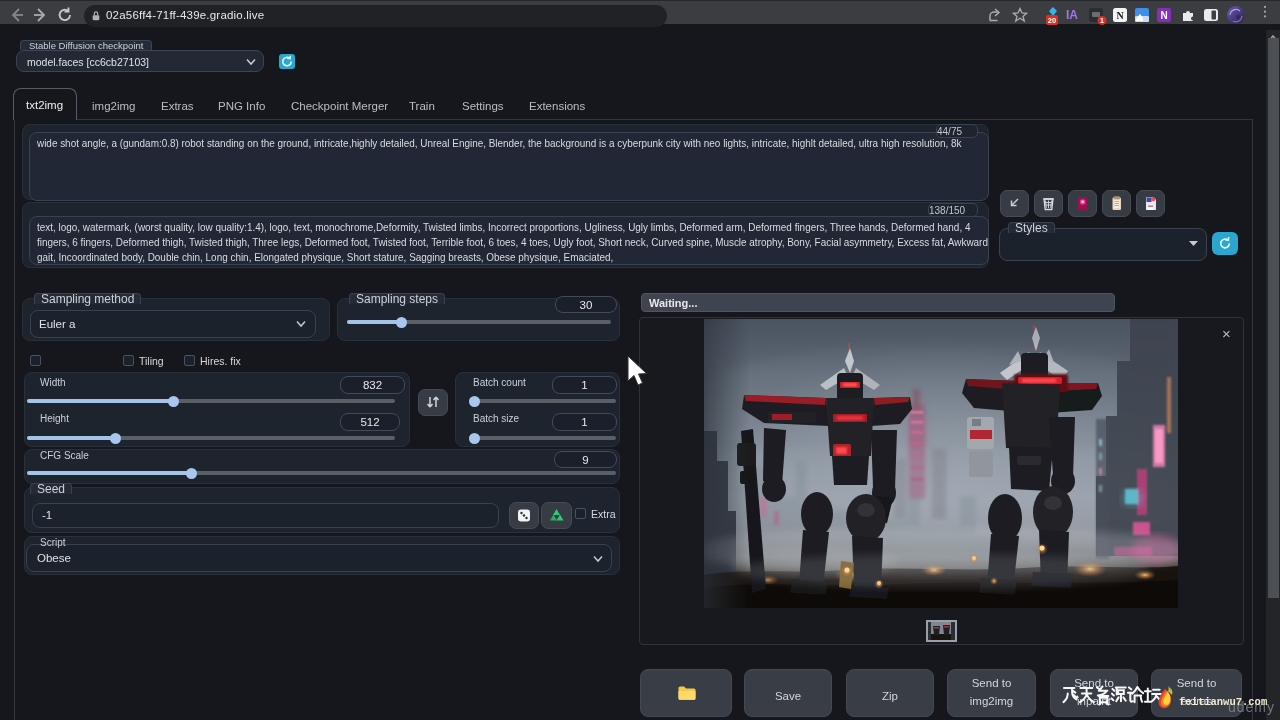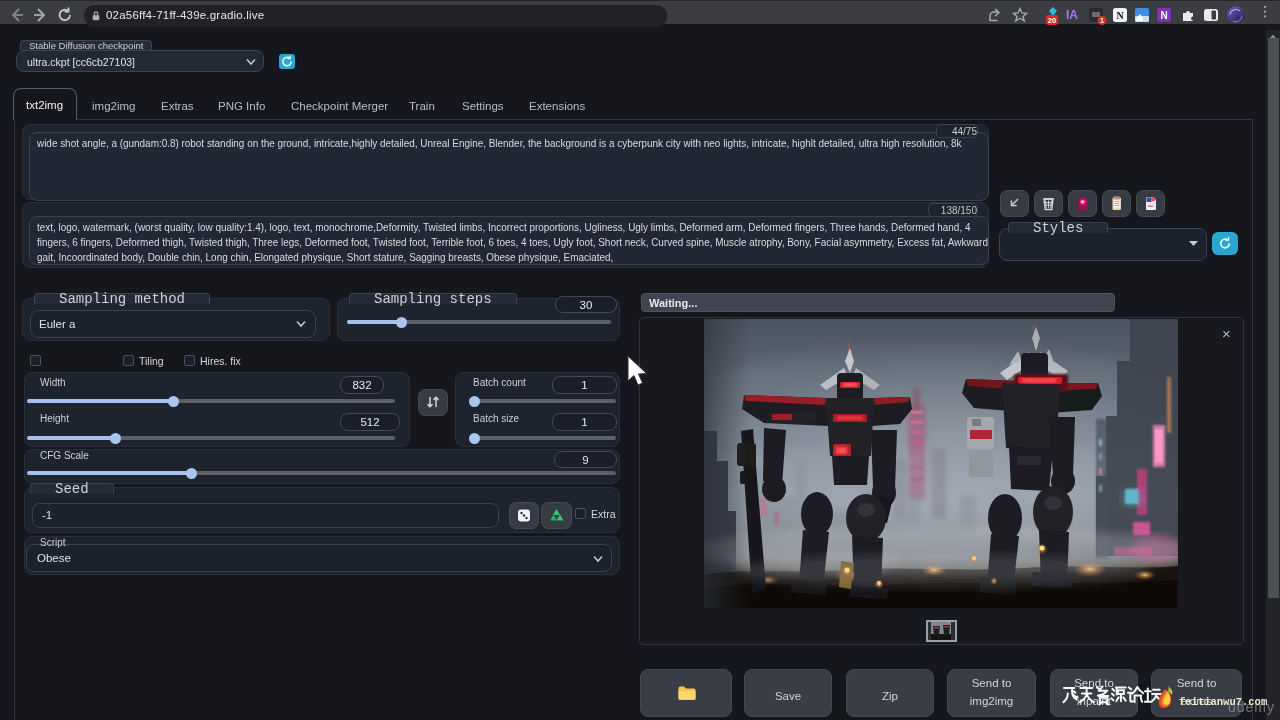--- a/index.html
+++ b/index.html
@@ -142,7 +142,7 @@
 
   <div id="ckptlabel">Stable Diffusion checkpoint</div>
   <div id="ckptbox"></div>
-  <div id="ckptval">ultra.ckpt [cc6cb27103]</div>
+  <div id="ckptval">model.faces [cc6cb27103]</div>
   <svg class="abs" width="12" height="8" viewBox="0 0 12 8" style="left:245px;top:28px">
       <path d="M2 1.5 L6 6 L10 1.5" stroke="#c6cad1" stroke-width="1.5" fill="none"></path>
     </svg>

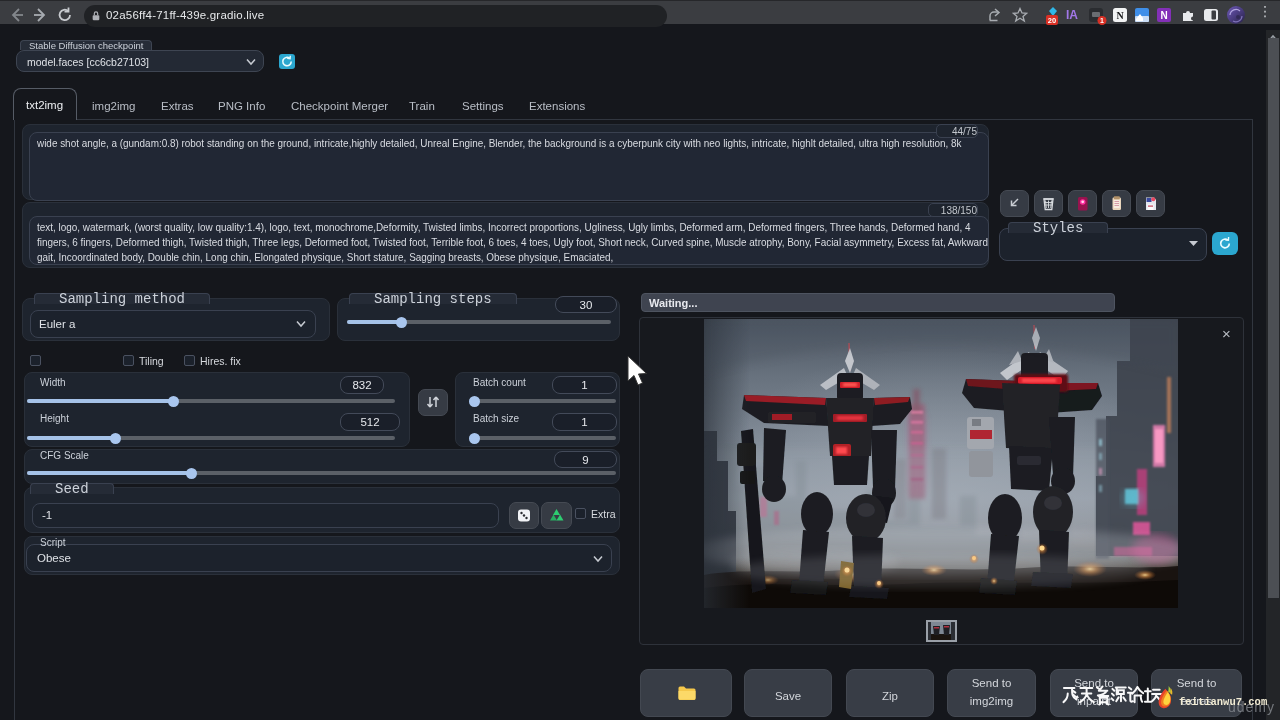--- a/index.html
+++ b/index.html
@@ -27,7 +27,7 @@
 .card { position:absolute; background:#1e242e; border:1px solid #2a303a; border-radius:8px; }
 .prompt { position:absolute; background:#212734; border:1px solid #3a4150; border-radius:8px; color:#d9dce2; padding:3px 0 0 7px; overflow:hidden; }
 .pline { white-space:nowrap; font-size:11px; line-height:15px; transform:scaleX(0.902); transform-origin:0 0; }
-.cchip { position:absolute; font-size:10px; color:#c3c7cd; background:#1e242e; border:1px solid #3a4150; border-radius:5px; text-align:right; line-height:13px; z-index:2; }
+.cchip { position:absolute; font-size:10px; color:#c3c7cd; background:#1e242e; border:1px solid #3a4150; border-radius:5px; text-align:left; line-height:13px; z-index:2; }
 
 .btag { position:absolute; font-size:14px; color:#ccd1d9; background:#252b36; border:1px solid #3a4150; border-bottom:none; border-radius:4px 4px 0 0; padding:0 24px; line-height:11.5px; height:11px; z-index:2;font-family:Liberation Mono, monospace; }
 .btag2 { position:absolute; font-size:10px; color:#ccd1d9; z-index:2; }

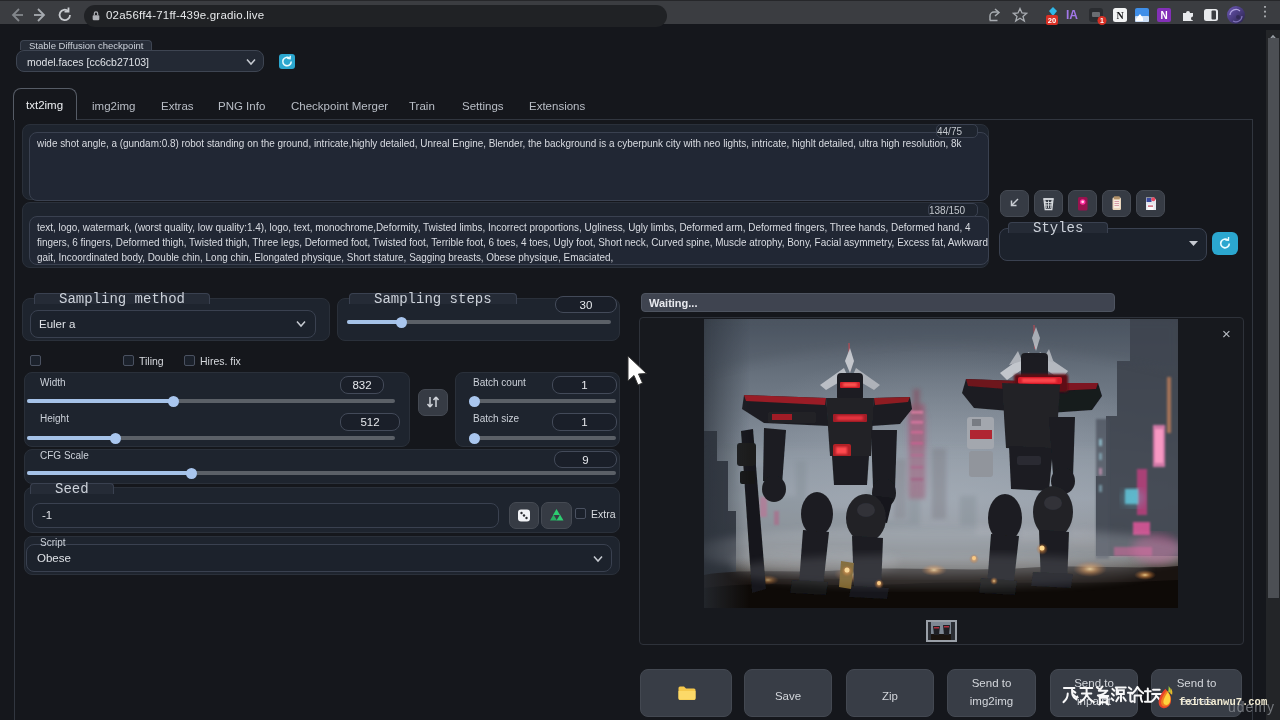--- a/index.html
+++ b/index.html
@@ -29,7 +29,7 @@
 .pline { white-space:nowrap; font-size:11px; line-height:15px; transform:scaleX(0.902); transform-origin:0 0; }
 .cchip { position:absolute; font-size:10px; color:#c3c7cd; background:#1e242e; border:1px solid #3a4150; border-radius:5px; text-align:left; line-height:13px; z-index:2; }
 
-.btag { position:absolute; font-size:14px; color:#ccd1d9; background:#252b36; border:1px solid #3a4150; border-bottom:none; border-radius:4px 4px 0 0; padding:0 24px; line-height:11.5px; height:11px; z-index:2;font-family:Liberation Mono, monospace; }
+.btag { position:absolute; font-size:12px; color:#ccd1d9; background:#252b36; border:1px solid #3a4150; border-bottom:none; border-radius:4px 4px 0 0; padding:0 6px; line-height:11.5px; height:11px; z-index:2; }
 .btag2 { position:absolute; font-size:10px; color:#ccd1d9; z-index:2; }
 
 .numbox { position:absolute; background:#1a1f29; border:1px solid #434a59; border-radius:8px; color:#e6e8ec; font-size:11.5px; text-align:center; line-height:16px; }

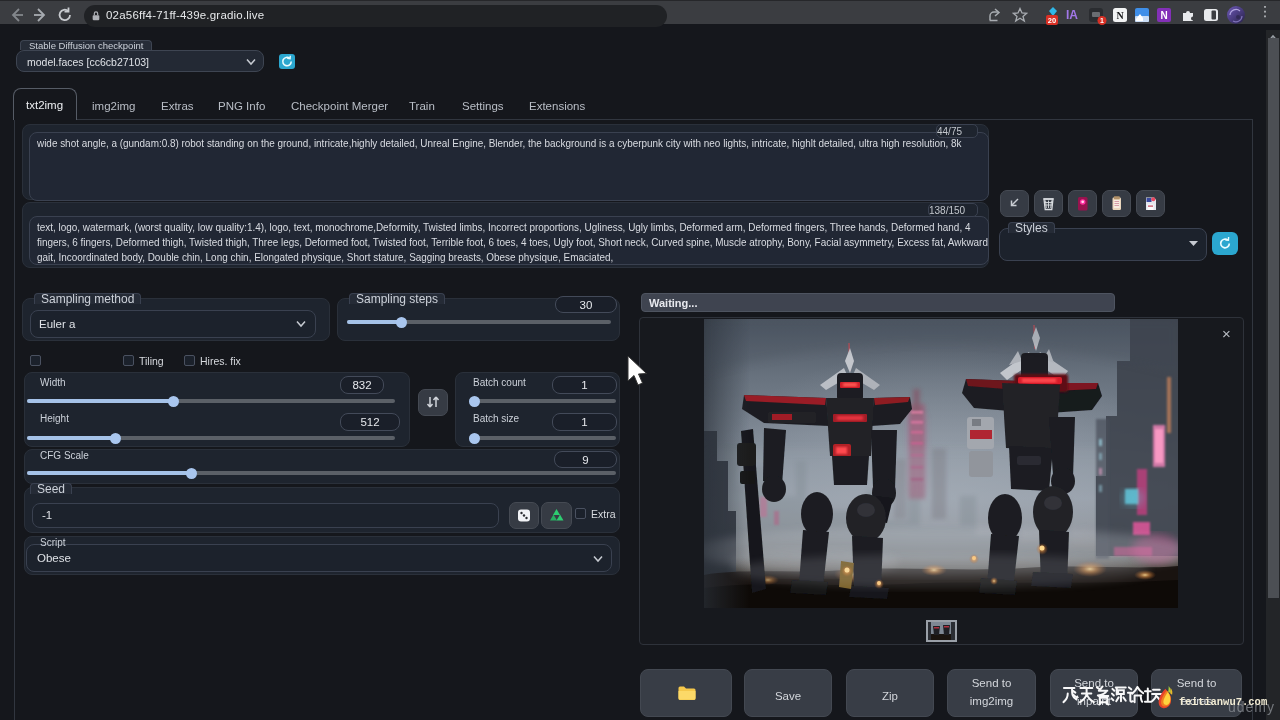--- a/index.html
+++ b/index.html
@@ -240,7 +240,7 @@
 
   <div class="card" style="left:24px;top:342px;width:386px;height:75px"></div>
   <div class="btag2" style="left:40px;top:347px">Width</div>
-  <div class="numbox" style="left:340px;top:346px;width:44px;height:18px">832</div>
+  <div class="numbox" style="left:340px;top:346px;width:65px;height:18px">832</div>
   <div class="slider-track" style="left:27px;top:369px;width:368px"></div>
   <div class="slider-fill" style="left:27px;top:369px;width:147px"></div>
   <div class="slider-knob" style="left:168px;top:365.5px"></div>

